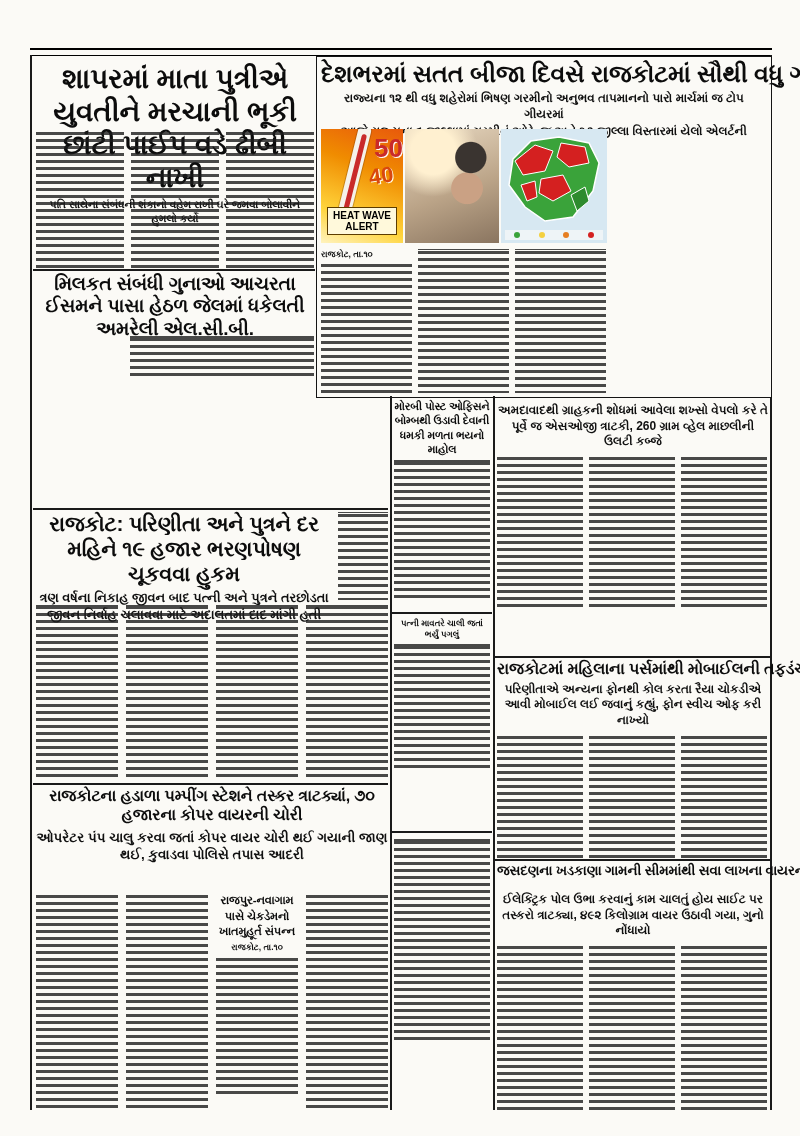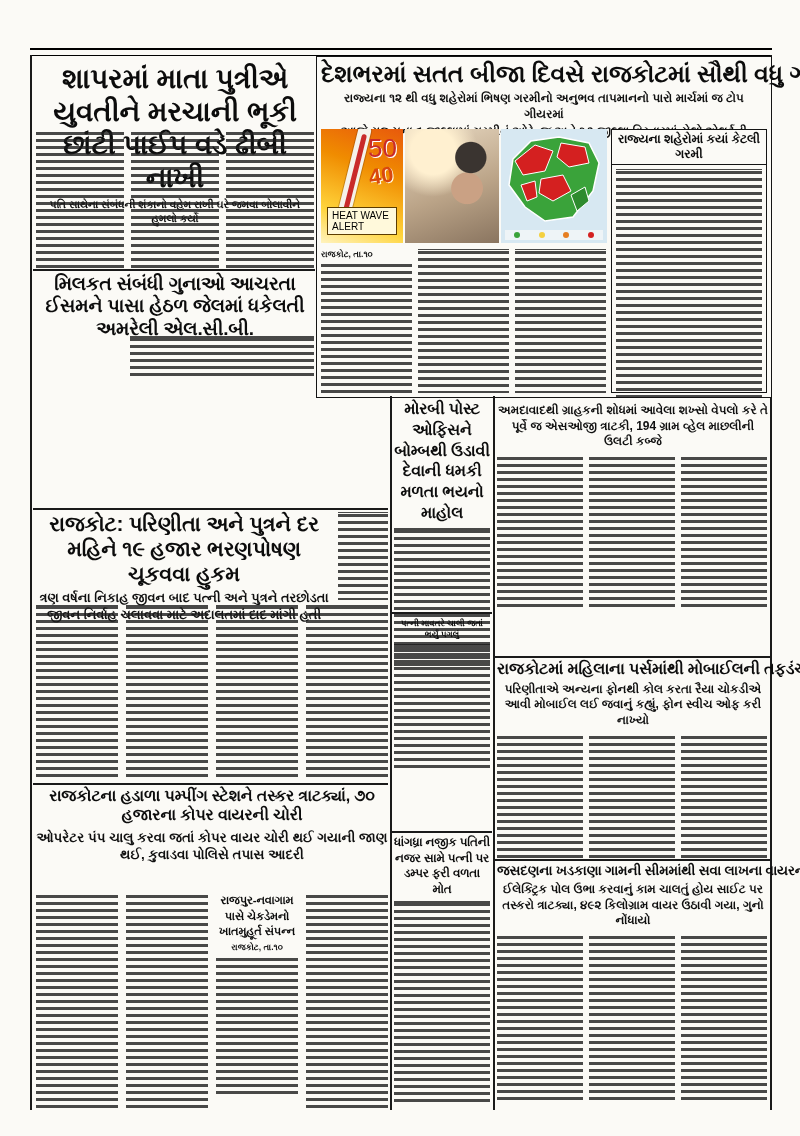--- a/index.html
+++ b/index.html
@@ -21,7 +21,7 @@
   .thermo{background:linear-gradient(200deg,#e8590c 0%,#f08c00 35%,#ffd43b 75%,#fff3bf 100%);overflow:hidden;}
   .thermo .tube{position:absolute;left:26px;top:-6px;width:13px;height:105px;background:#f5f2ea;border-radius:8px;transform:rotate(14deg);box-shadow:0 0 0 1px rgba(120,60,0,.35);}
   .thermo .mercury{position:absolute;left:30px;top:4px;width:5px;height:92px;background:#c92a2a;border-radius:4px;transform:rotate(14deg);}
-  .thermo .t50{position:absolute;right:6px;top:4px;font-size:26px;font-weight:normal;color:#c92a2a;text-shadow:1px 1px 0 #fff;}
+  .thermo .t50{position:absolute;right:0;top:4px;font-size:26px;font-weight:bold;color:#c92a2a;text-shadow:1px 1px 0 #fff;}
   .thermo .t40{position:absolute;right:10px;top:34px;font-size:22px;font-weight:bold;color:#d9480f;text-shadow:1px 1px 0 #ffe;transform:rotate(-8deg);}
   .alertlbl{position:absolute;left:6px;bottom:8px;right:6px;background:#fff9db;border:1px solid #5c3c00;color:#000;
             font-size:10px;font-weight:normal;text-align:left;line-height:1.1;padding:2px 4px;}

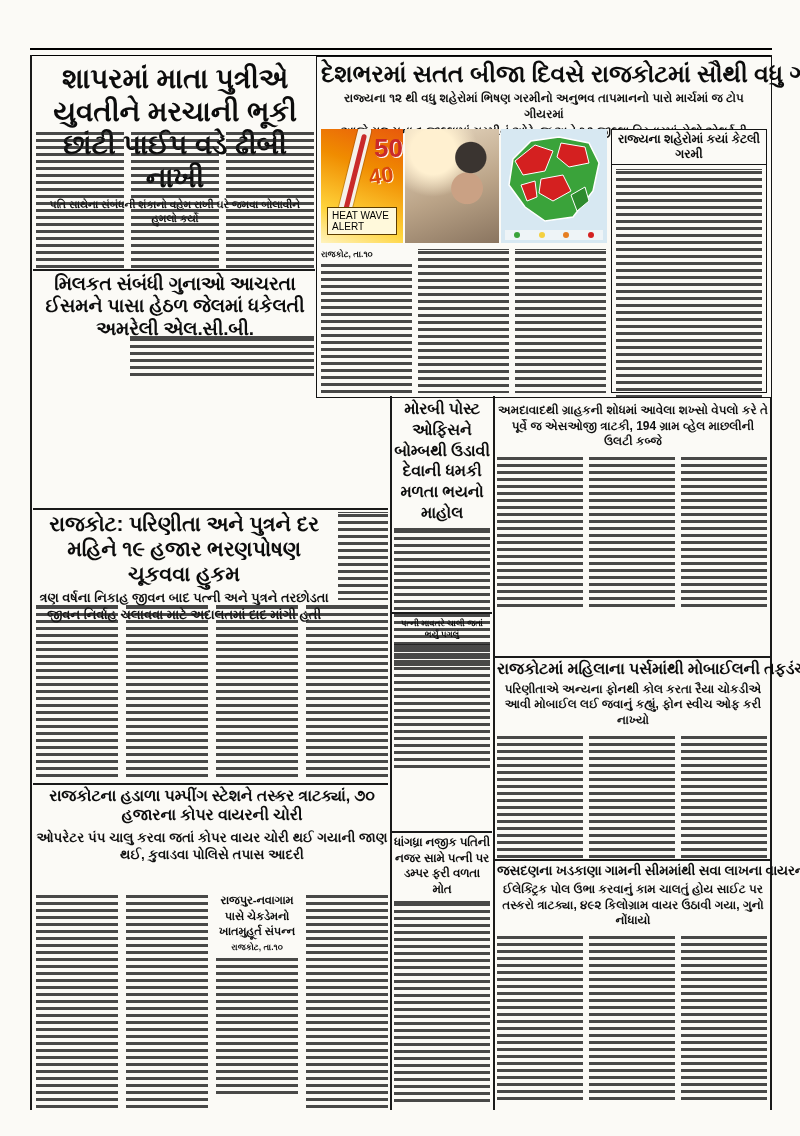--- a/index.html
+++ b/index.html
@@ -89,10 +89,6 @@
       </div>
     </div>
 
-    <div class="abs box" style="left:294px;top:72px;width:154px;height:262px;border-width:1px;">
-      <div class="hl ctr" style="font-size:12.5px;margin-top:2px;border-bottom:1px solid #141414;padding-bottom:2px;">રાજ્યના શહેરોમાં કયાં કેટલી ગરમી</div>
-      <div class="sim" style="margin:4px 4px 0;height:228px;"></div>
-    </div>
 
     <div class="abs" style="left:4px;top:192px;width:286px;">
       <div class="cols" style="gap:6px;">

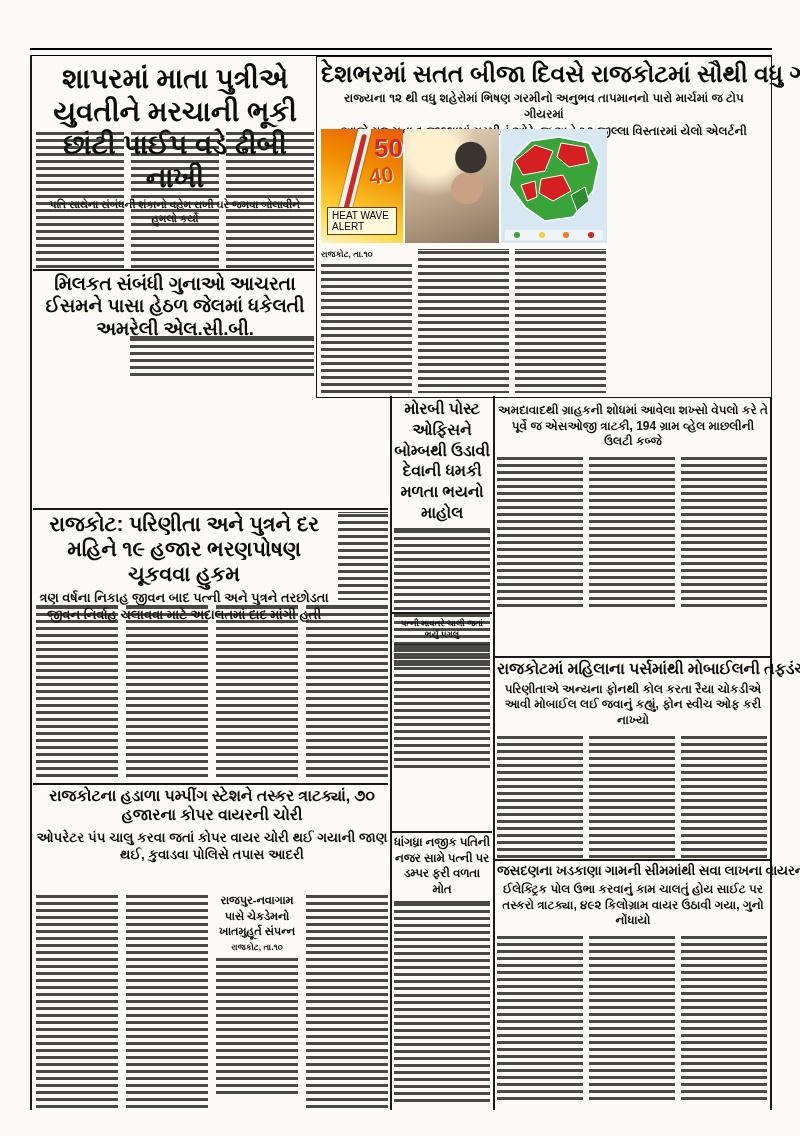--- a/index.html
+++ b/index.html
@@ -24,7 +24,7 @@
   .thermo .t50{position:absolute;right:0;top:4px;font-size:26px;font-weight:bold;color:#c92a2a;text-shadow:1px 1px 0 #fff;}
   .thermo .t40{position:absolute;right:10px;top:34px;font-size:22px;font-weight:bold;color:#d9480f;text-shadow:1px 1px 0 #ffe;transform:rotate(-8deg);}
   .alertlbl{position:absolute;left:6px;bottom:8px;right:6px;background:#fff9db;border:1px solid #5c3c00;color:#000;
-            font-size:10px;font-weight:normal;text-align:left;line-height:1.1;padding:2px 4px;}
+            font-size:10px;font-weight:bold;text-align:center;line-height:1.1;padding:2px 4px;}
   
   .photo{background:
       radial-gradient(circle at 70% 25%,#3a3430 0 14%,transparent 15%),

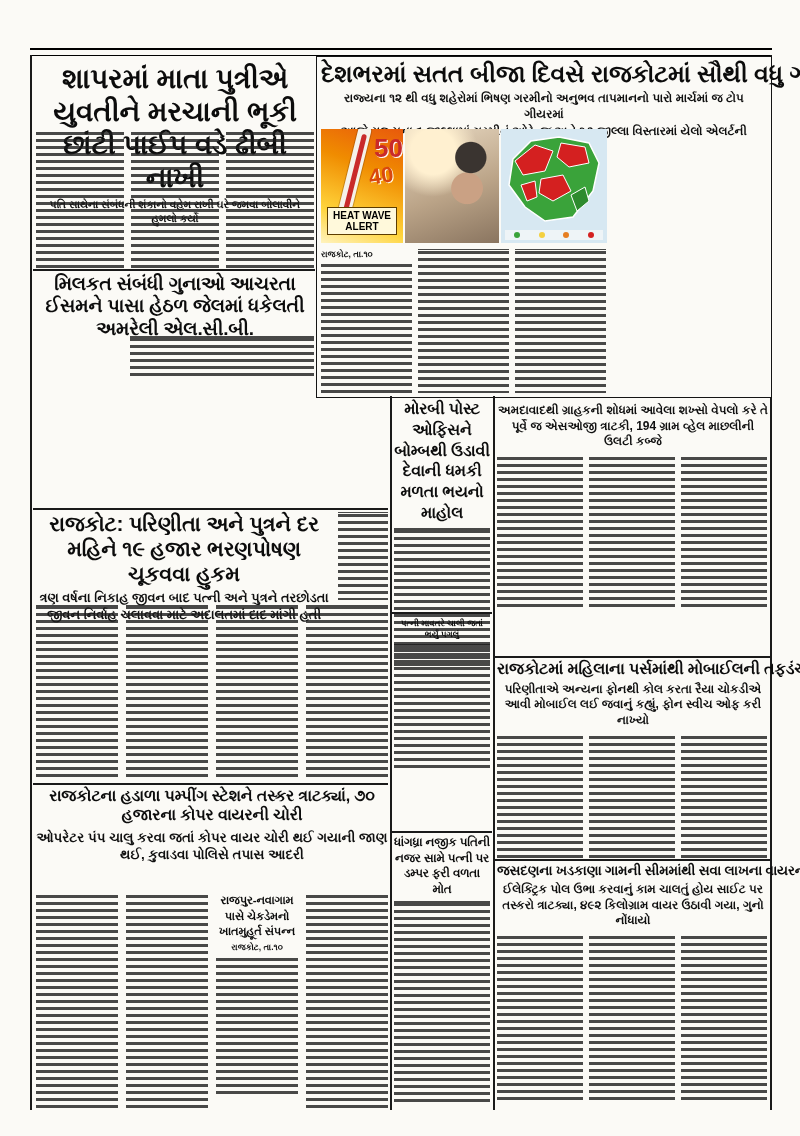--- a/index.html
+++ b/index.html
@@ -146,7 +146,7 @@
   <div class="abs rule-v" style="left:493px;top:396px;height:714px;"></div>
 
   <section class="abs" style="left:394px;top:399px;width:96px;">
-    <h3 class="hl ctr" style="margin:0;font-size:16px;line-height:1.3;">મોરબી પોસ્ટ ઓફિસને બોમ્બથી ઉડાવી દેવાની ધમકી મળતા ભયનો માહોલ</h3>
+    <h3 class="hl ctr" style="margin:0;font-size:11px;line-height:1.3;">મોરબી પોસ્ટ ઓફિસને બોમ્બથી ઉડાવી દેવાની ધમકી મળતા ભયનો માહોલ</h3>
     <div class="sim" style="height:142px;margin-top:4px;"></div>
   </section>
 

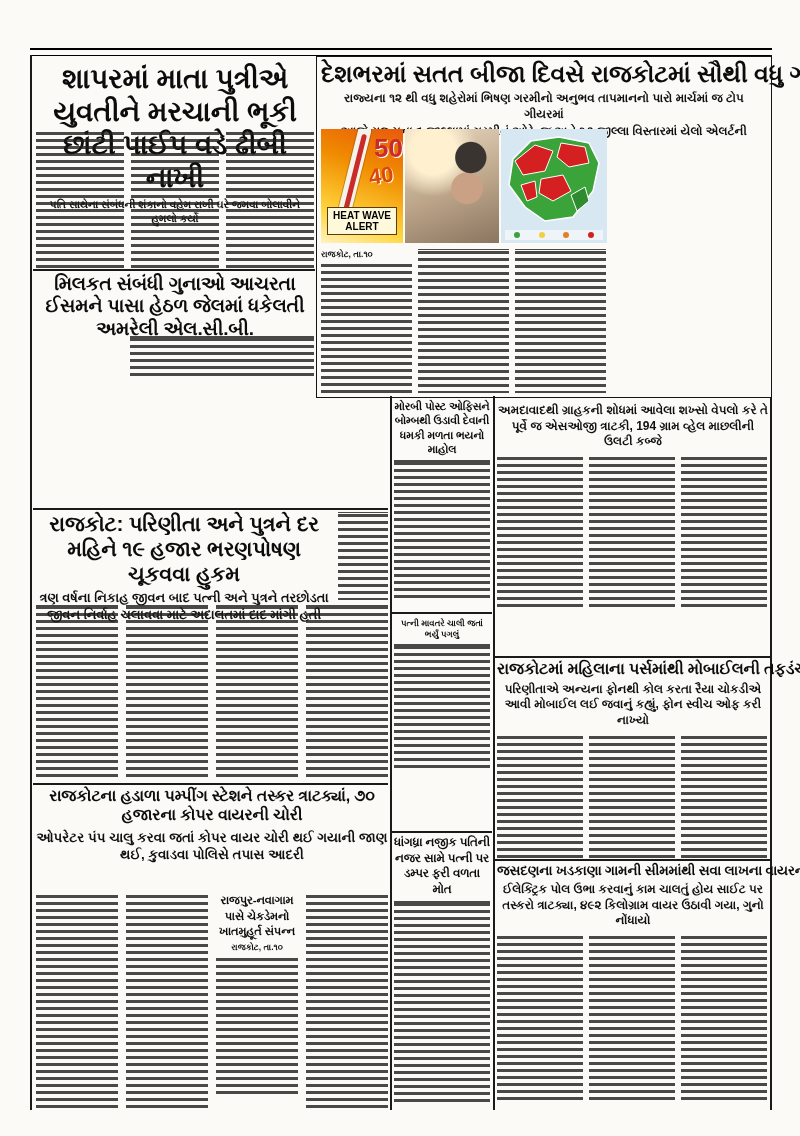--- a/index.html
+++ b/index.html
@@ -163,7 +163,7 @@
   </section>
 
   <section class="abs" style="left:497px;top:400px;width:272px;">
-    <div class="sub ctr" style="font-size:12px;margin-top:3px;">અમદાવાદથી ગ્રાહકની શોધમાં આવેલા શખ્સો વેપલો કરે તે પૂર્વે જ એસઓજી ત્રાટકી, 194 ગ્રામ વ્હેલ માછલીની ઉલટી કબ્જે</div>
+    <div class="sub ctr" style="font-size:12px;margin-top:3px;">અમદાવાદથી ગ્રાહકની શોધમાં આવેલા શખ્સો વેપલો કરે તે પૂર્વે જ એસઓજી ત્રાટકી, 260 ગ્રામ વ્હેલ માછલીની ઉલટી કબ્જે</div>
     <div class="cols" style="gap:6px;margin-top:5px;">
       <div class="sim" style="width:86px;height:152px;"></div>
       <div class="sim" style="width:86px;height:152px;"></div>

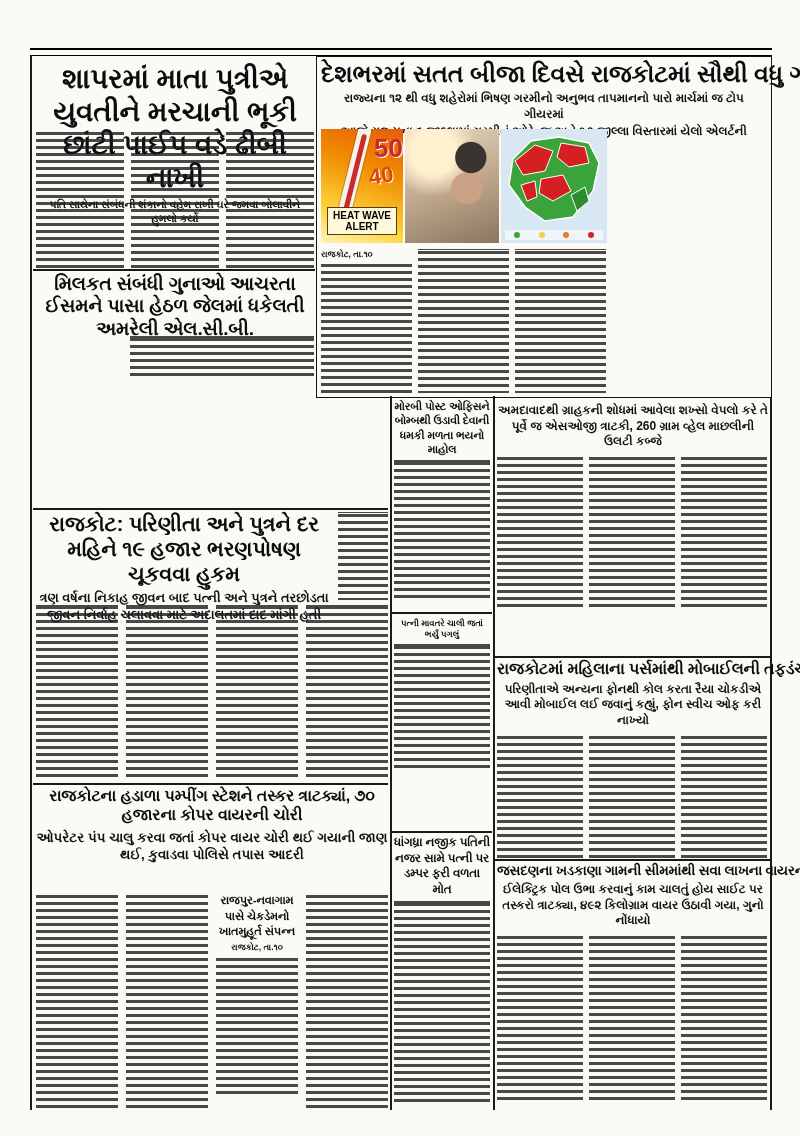--- a/index.html
+++ b/index.html
@@ -158,7 +158,6 @@
 
   <div class="abs rule-h" style="left:392px;top:831px;width:100px;"></div>
   <section class="abs" style="left:394px;top:835px;width:96px;">
-    <h3 class="hl ctr" style="margin:0;font-size:12px;line-height:1.3;">ધાંગધ્રા નજીક પતિની નજર સામે પત્ની પર ડમ્પર ફરી વળતા મોત</h3>
     <div class="sim" style="height:205px;margin-top:4px;"></div>
   </section>
 

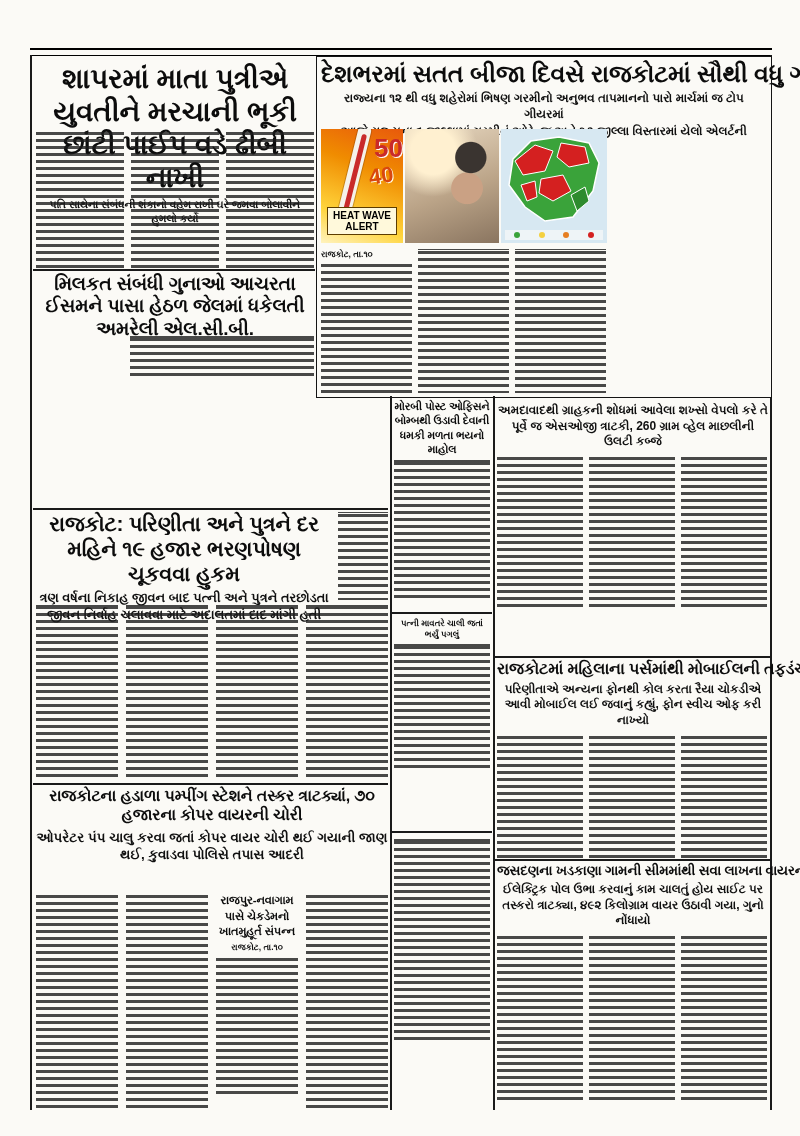--- a/index.html
+++ b/index.html
@@ -184,7 +184,7 @@
   <div class="abs rule-h" style="left:495px;top:859px;width:275px;"></div>
   <section class="abs" style="left:497px;top:863px;width:272px;">
     <h2 class="hl ctr" style="margin:0;font-size:13.5px;white-space:nowrap;">જસદણના ખડકાણા ગામની સીમમાંથી સવા લાખના વાયરની ચોરી</h2>
-    <div class="sub ctr" style="font-size:12px;margin-top:3px;">ઈલેક્ટ્રિક પોલ ઉભા કરવાનું કામ ચાલતું હોય સાઈટ પર તસ્કરો ત્રાટક્યા, ૪૯૨ કિલોગ્રામ વાયર ઉઠાવી ગયા, ગુનો નોંધાયો</div>
+    <div class="sub ctr" style="font-size:12px;margin-top:13px;">ઈલેક્ટ્રિક પોલ ઉભા કરવાનું કામ ચાલતું હોય સાઈટ પર તસ્કરો ત્રાટક્યા, ૪૯૨ કિલોગ્રામ વાયર ઉઠાવી ગયા, ગુનો નોંધાયો</div>
     <div class="cols" style="gap:6px;margin-top:5px;">
       <div class="sim" style="width:86px;height:168px;"></div>
       <div class="sim" style="width:86px;height:168px;"></div>

